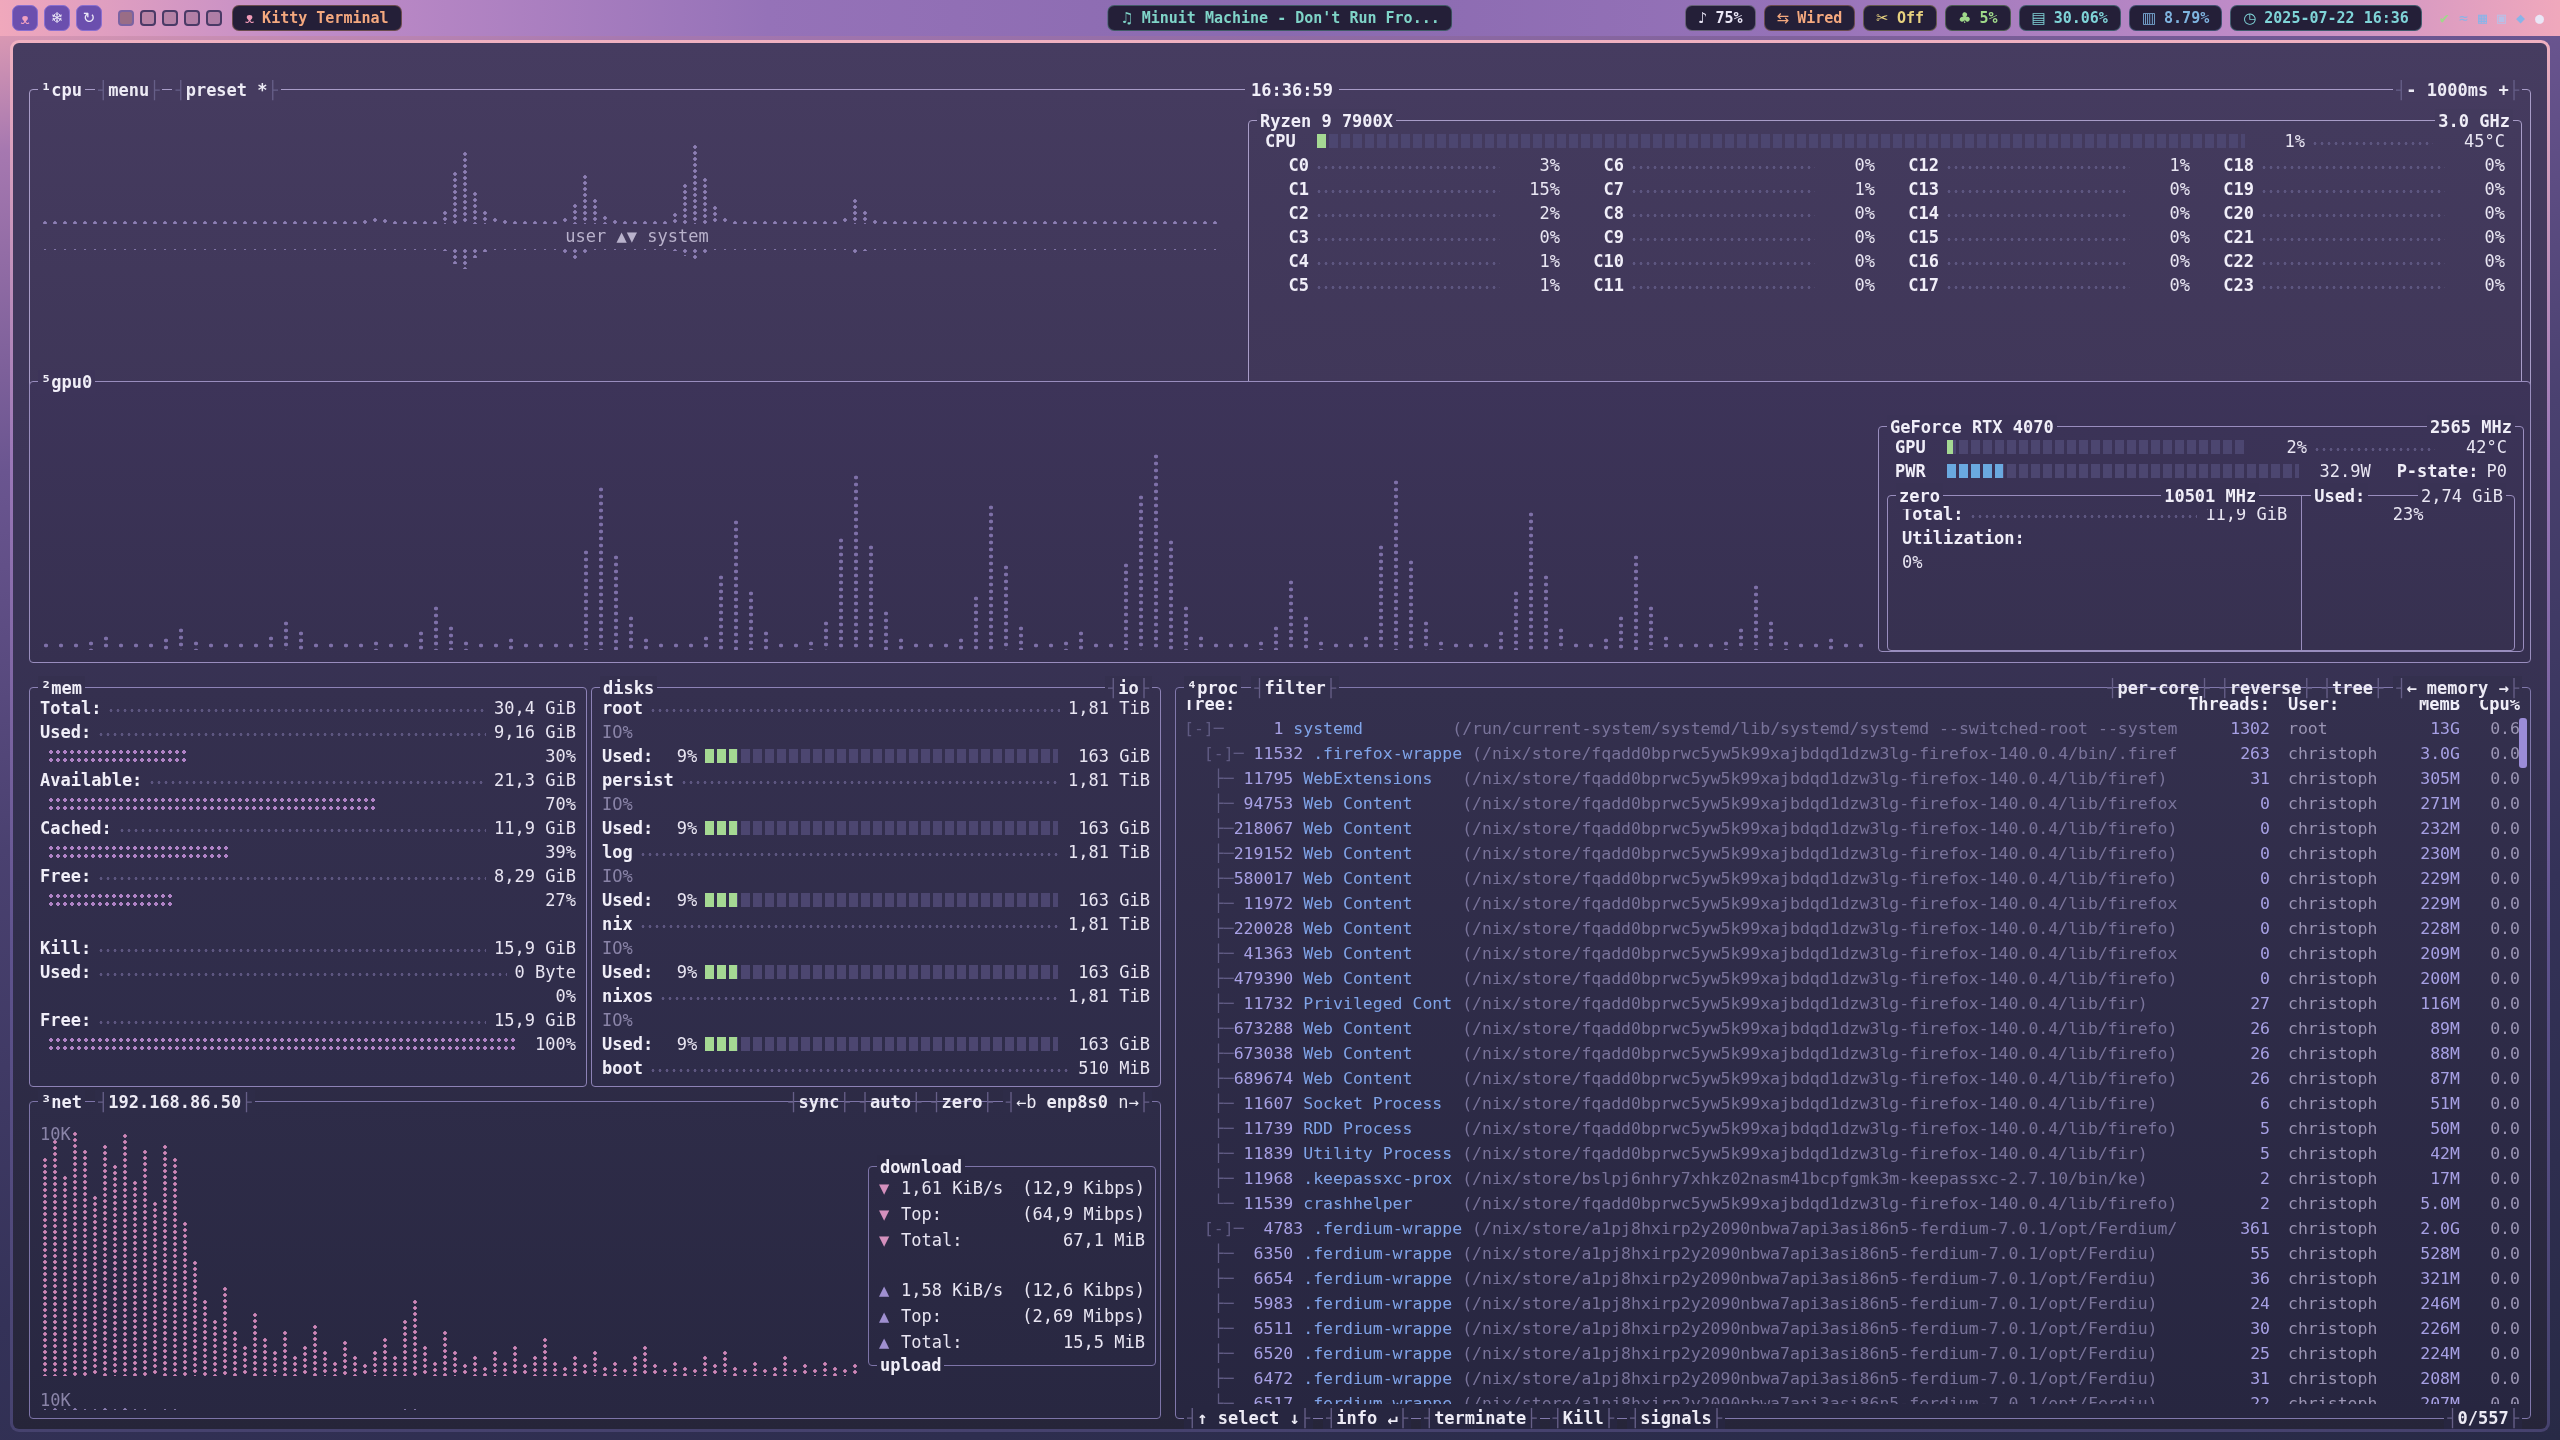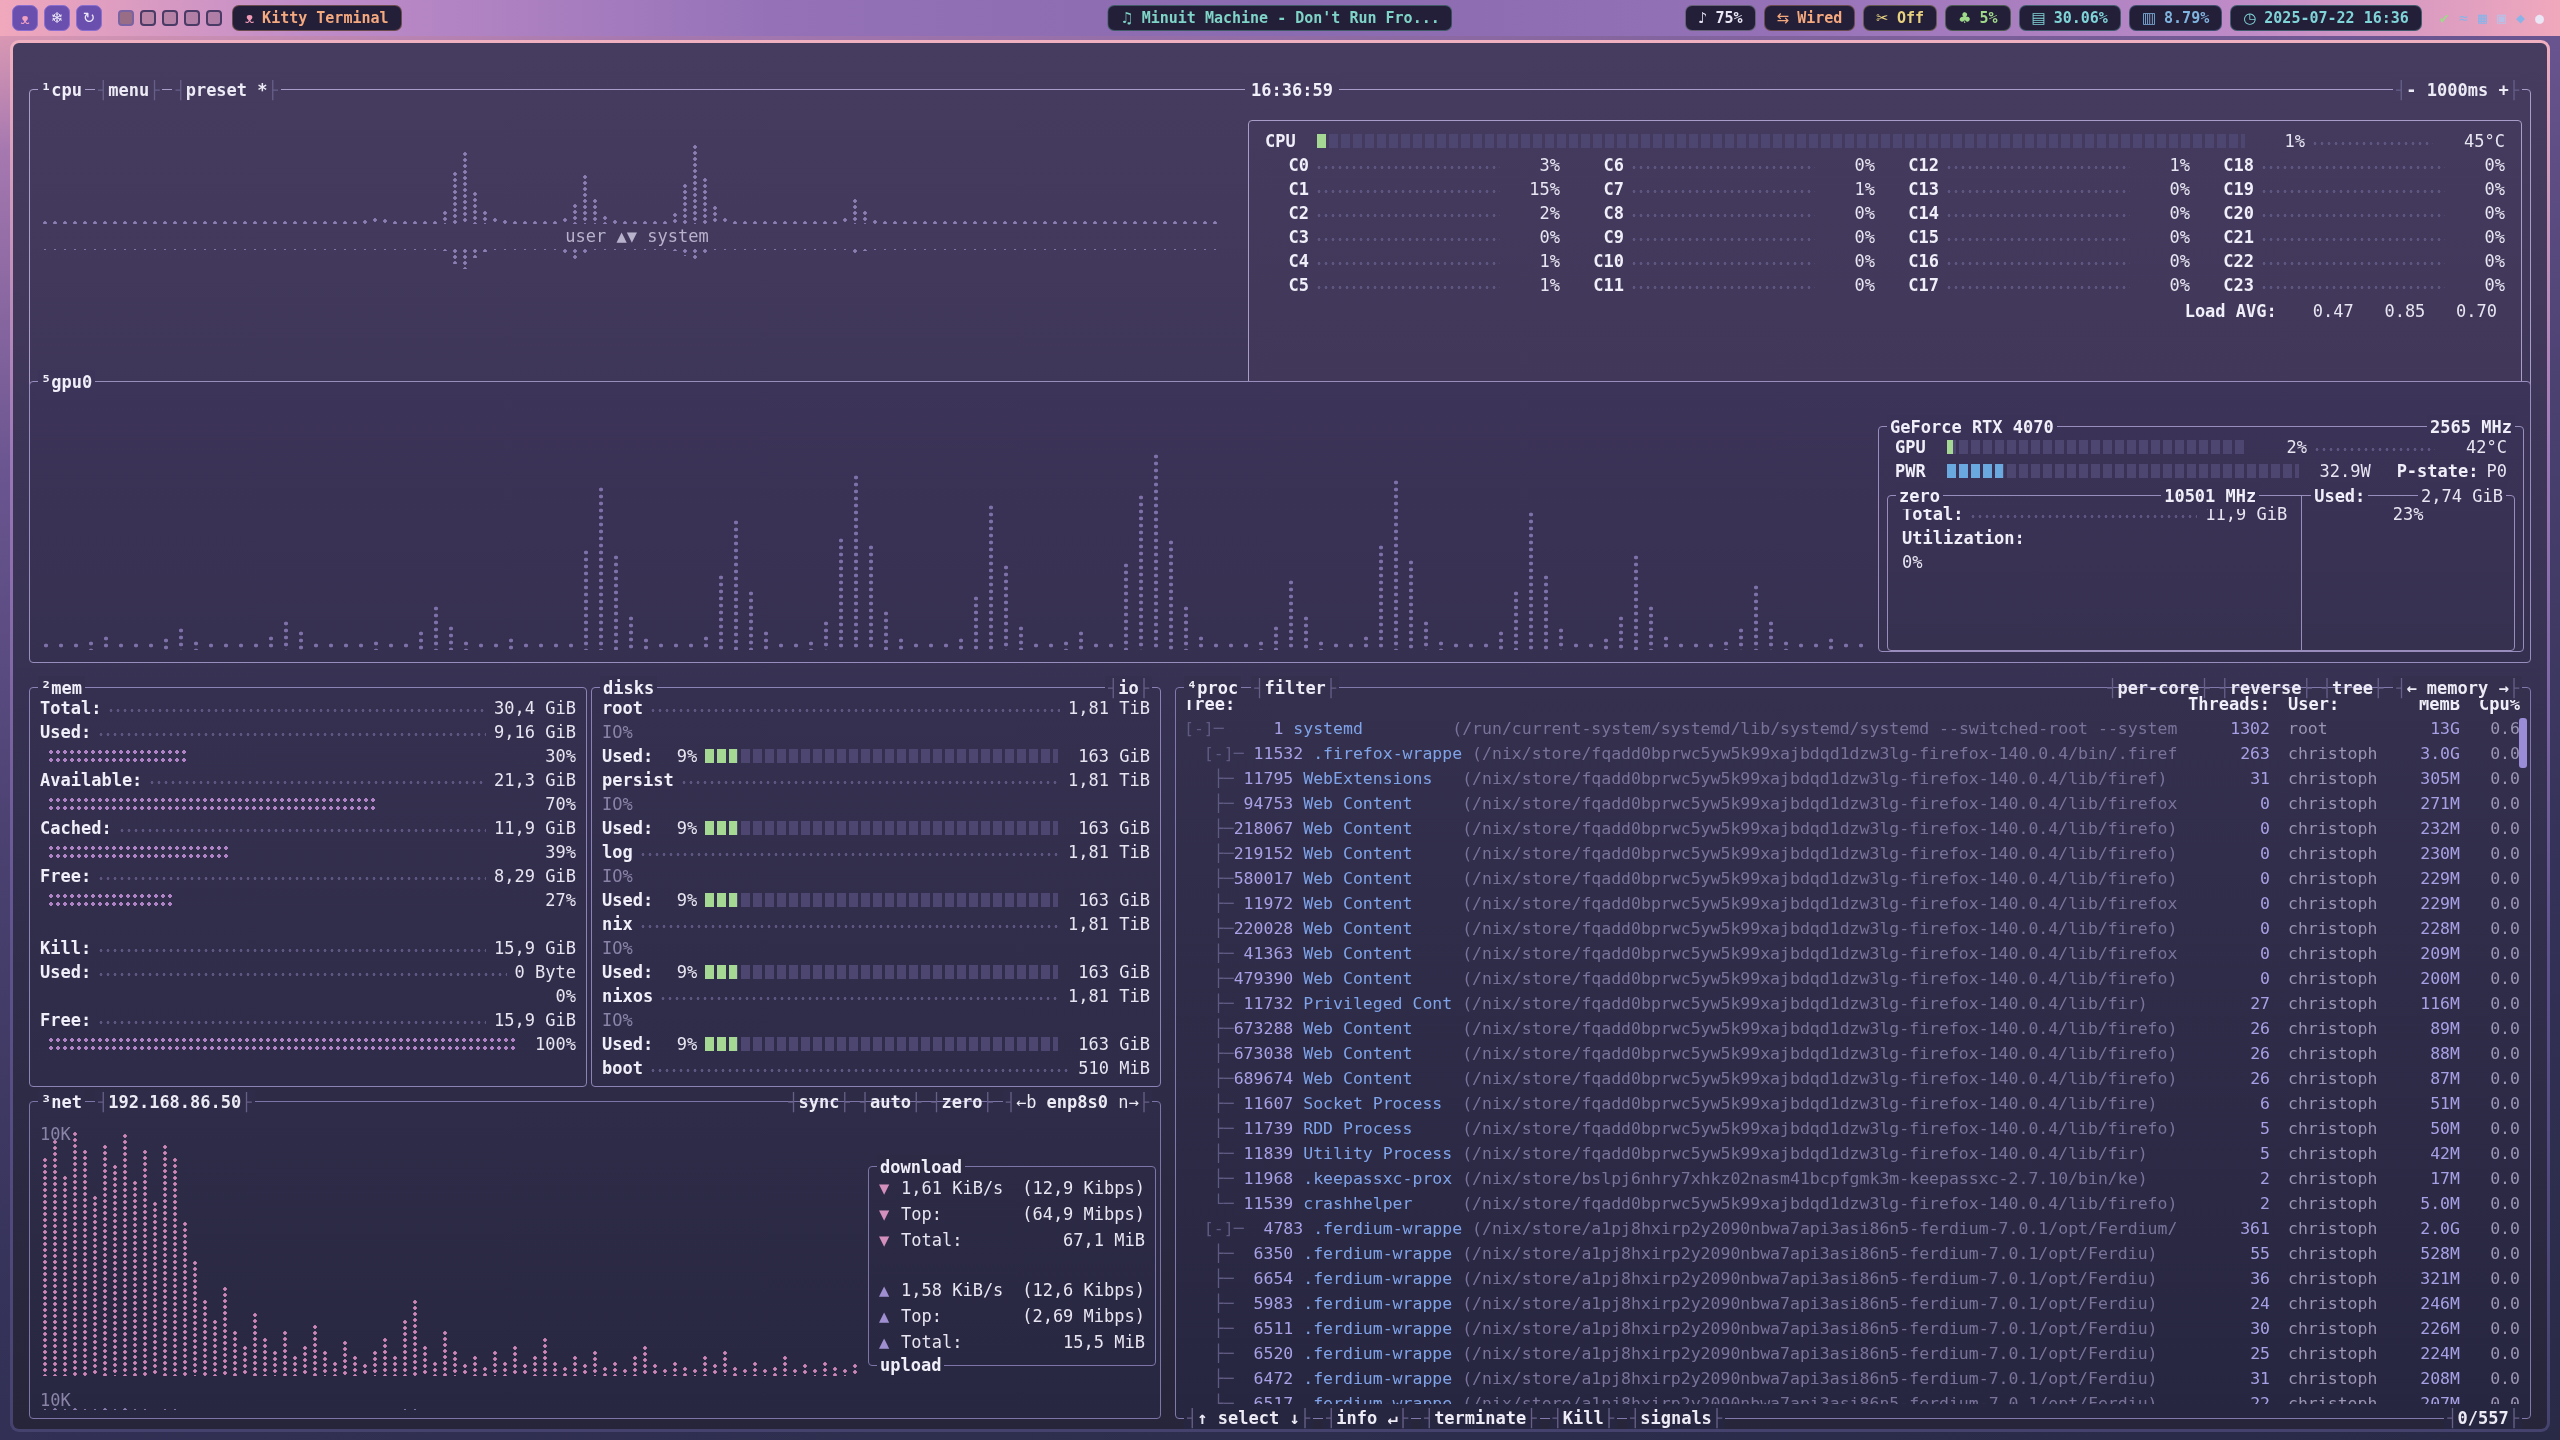--- a/index.html
+++ b/index.html
@@ -442,6 +442,11 @@
         </div>
     <span class="uptime dim">up 01:05:56</span>
     <div class="subbox cpu-sub">
+      <div class="tl">
+        <span class="title">Ryzen 9 7900X</span>
+        <span class="spacer"></span>
+        <span class="title">3.0 GHz</span>
+      </div>
       <div class="r">
         <span class="lbl" style="min-width:44px">CPU</span>
         <div class="meter" style="--fc: #a5d993; --p: 1;">

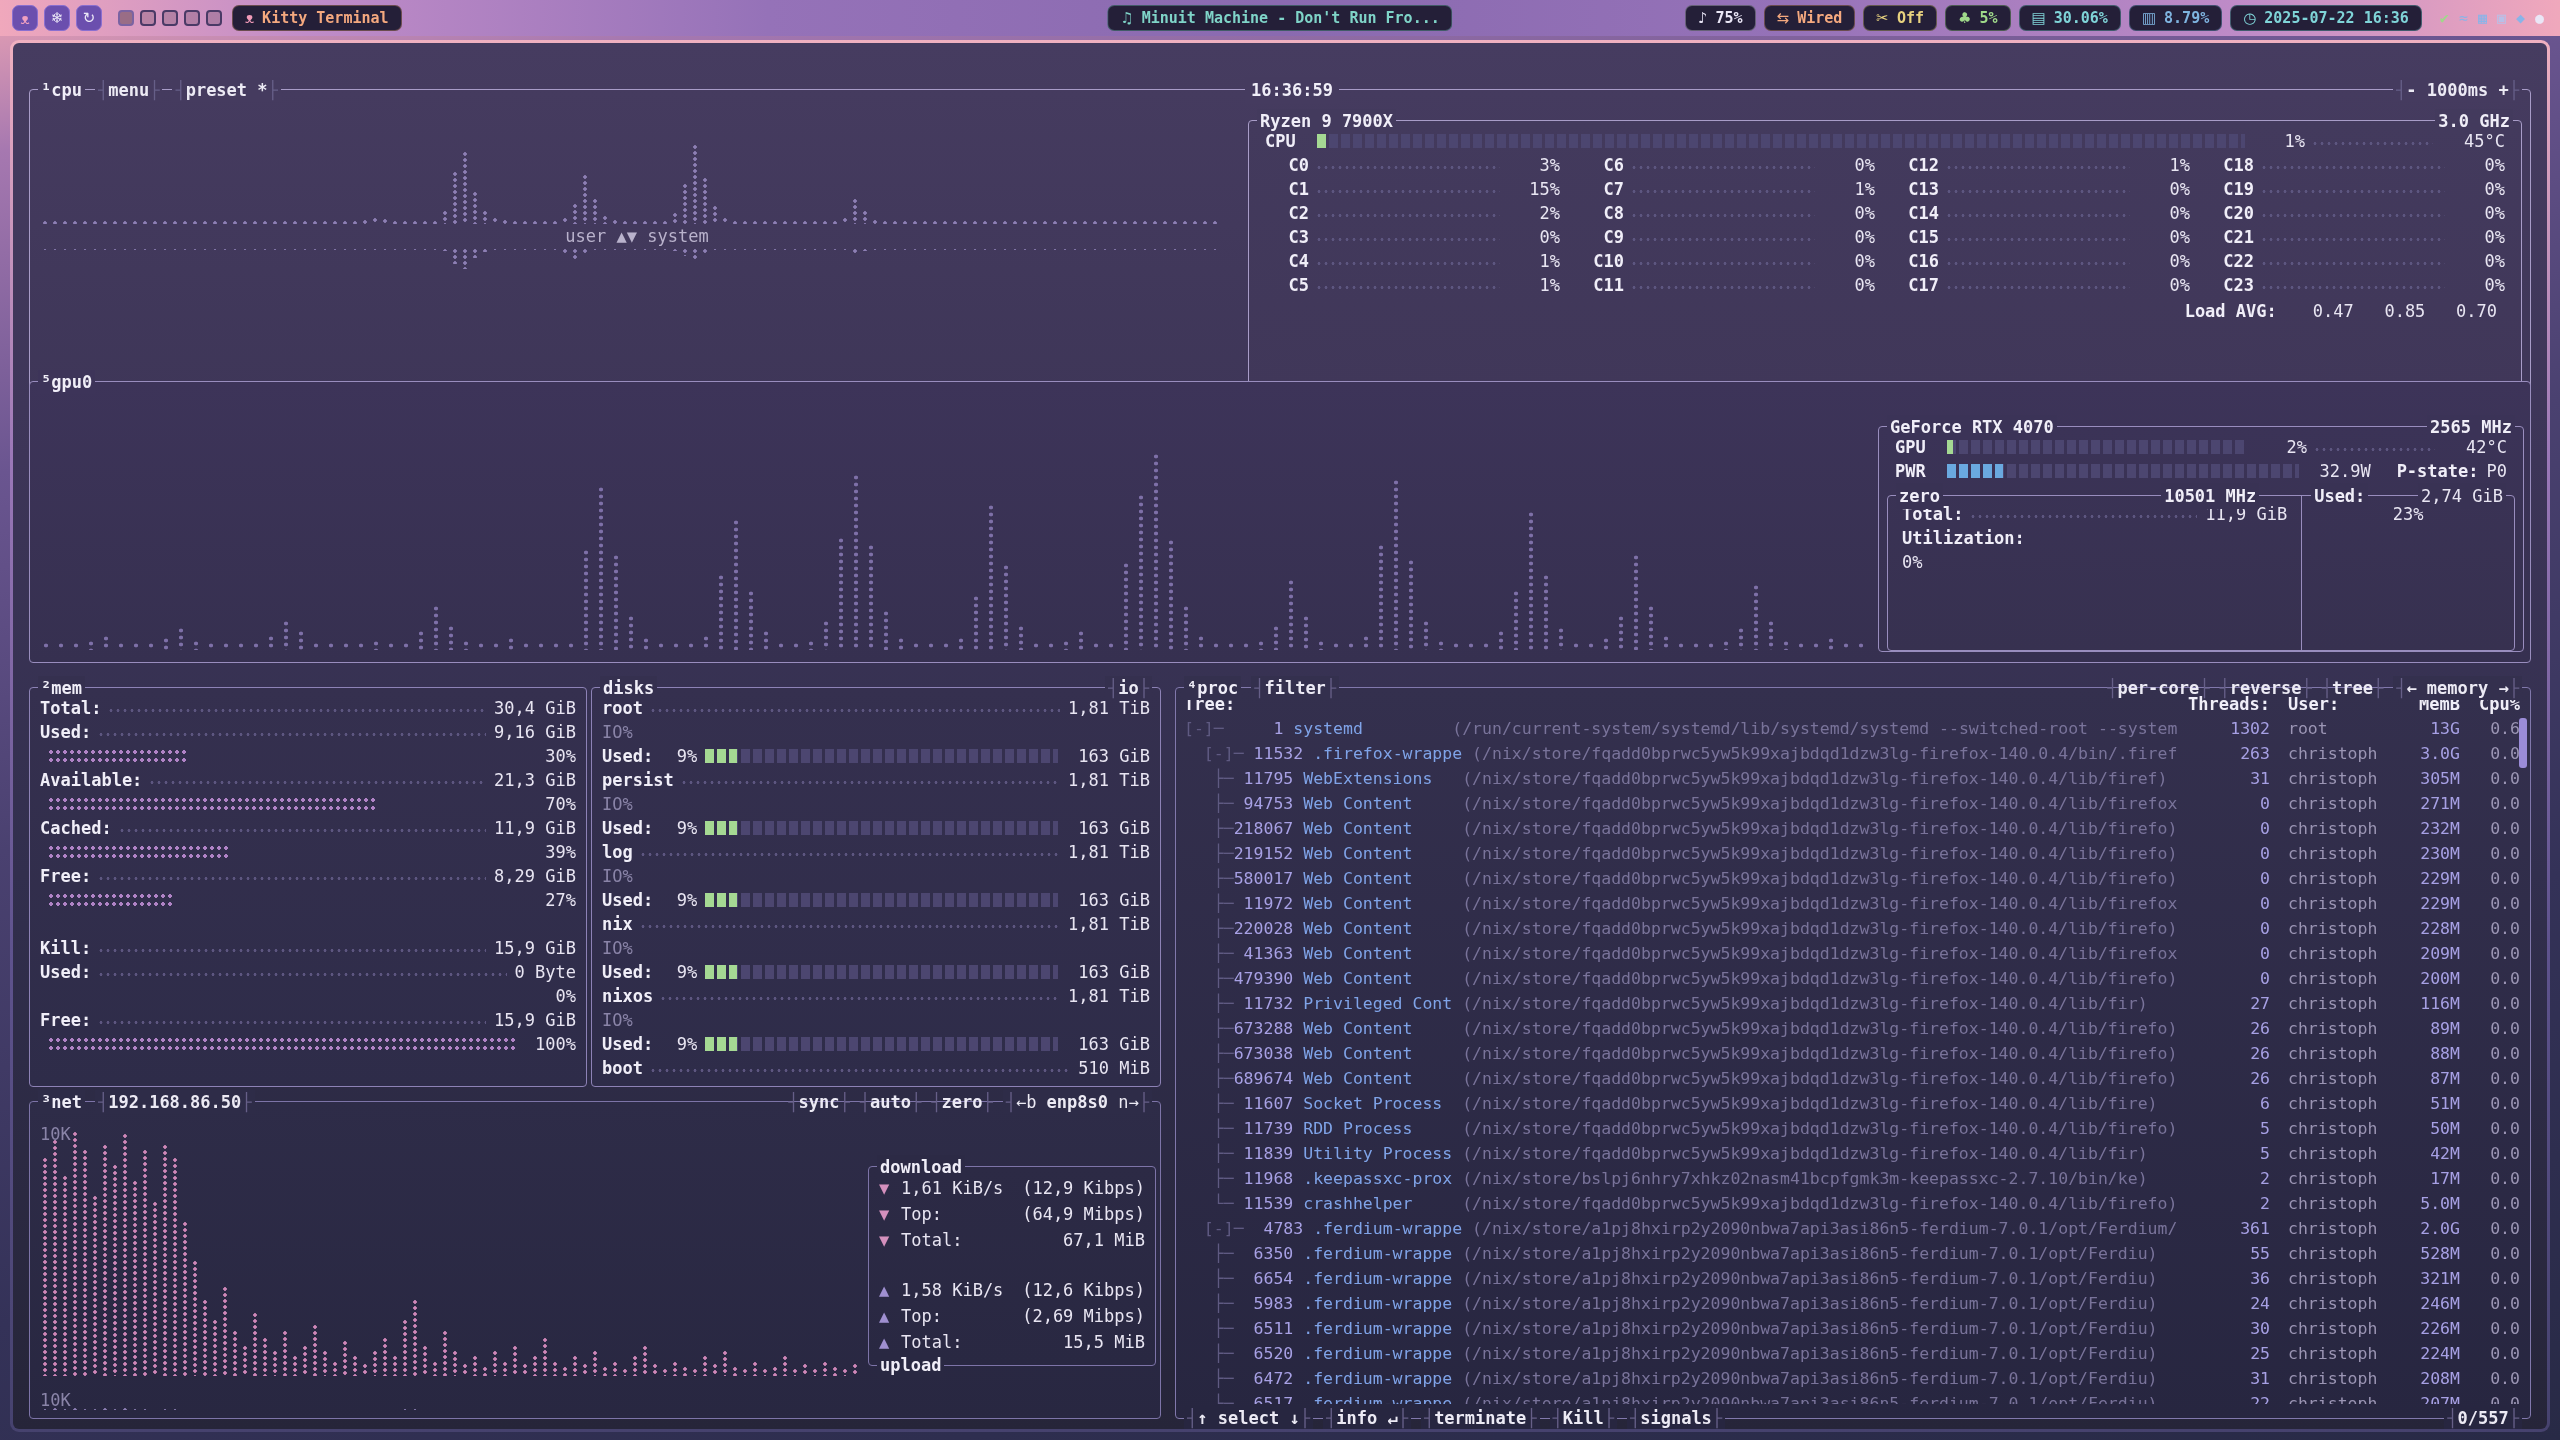--- a/index.html
+++ b/index.html
@@ -578,10 +578,6 @@
               <span class="val w52">0%</span>
             </div>
           </div>
-      <div class="r loadavg">
-        <span class="lbl">Load AVG:</span>
-        <span class="val">0.47   0.85   0.70</span>
-      </div>
     </div>
   </section>
 

